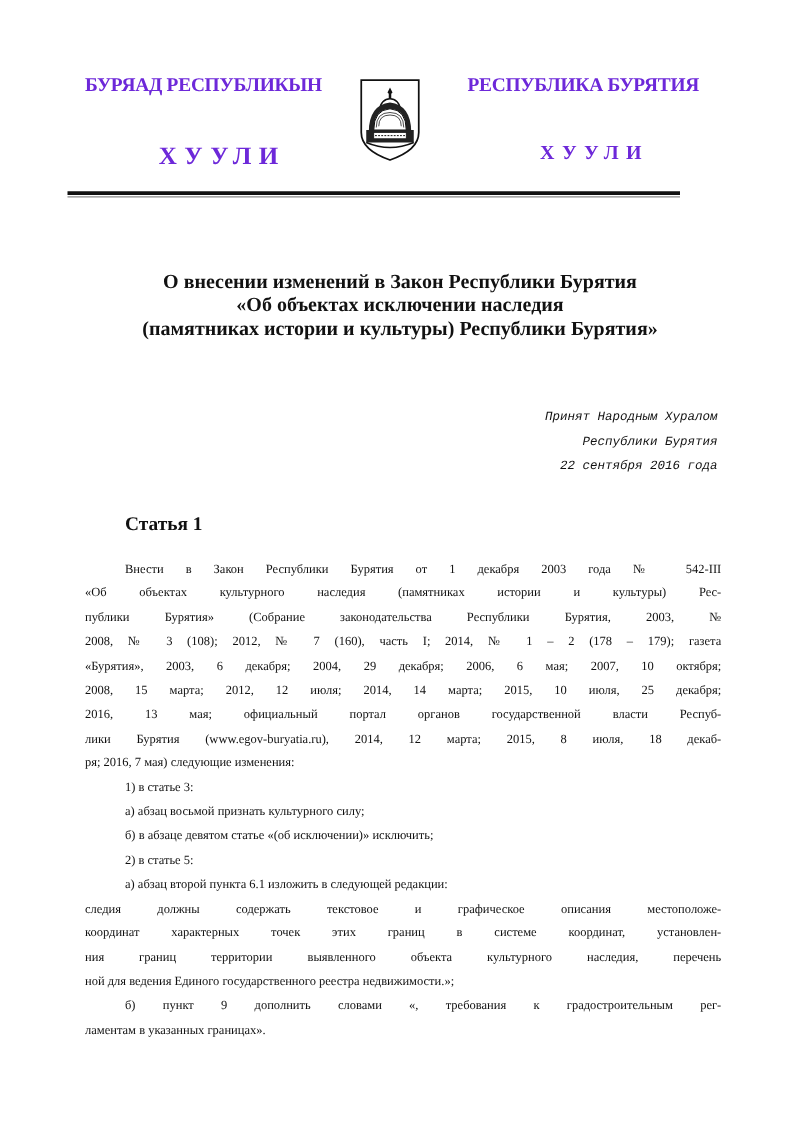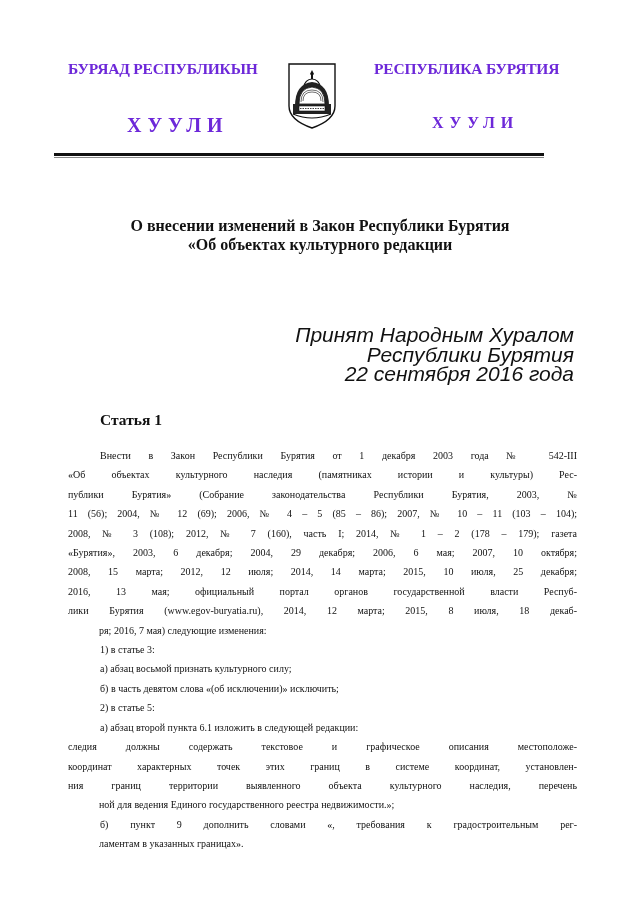--- a/index.html
+++ b/index.html
@@ -55,7 +55,7 @@
 
   <div class="title">
     <div>О внесении изменений в Закон Республики Бурятия</div>
-    <div>«Об объектах культурного редакции</div>
+    <div>«Об объектах исключении наследия</div>
   </div>
 
   <div class="adopted">

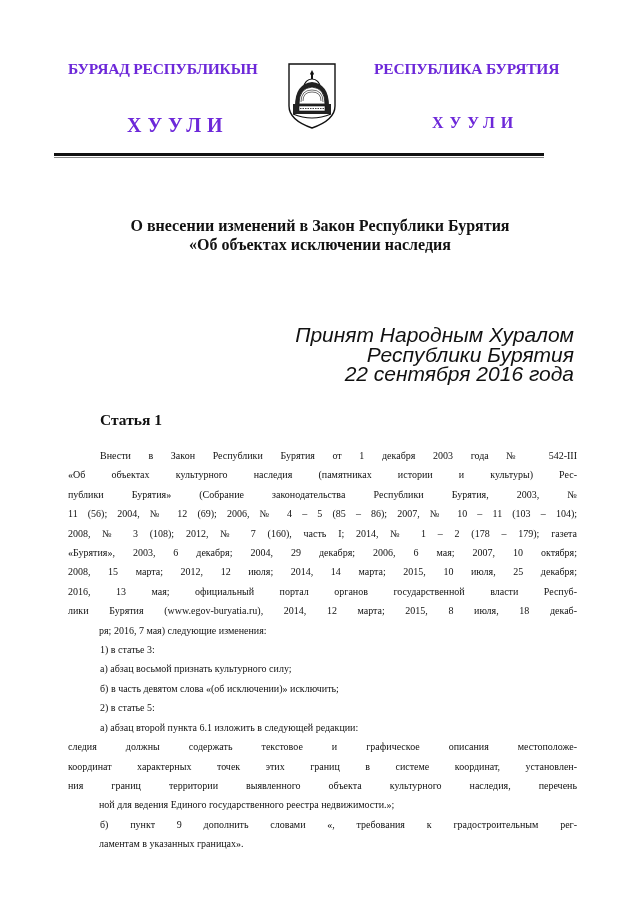--- a/index.html
+++ b/index.html
@@ -56,6 +56,7 @@
   <div class="title">
     <div>О внесении изменений в Закон Республики Бурятия</div>
     <div>«Об объектах исключении наследия</div>
+    <div>(памятниках истории и культуры) Республики Бурятия»</div>
   </div>
 
   <div class="adopted">

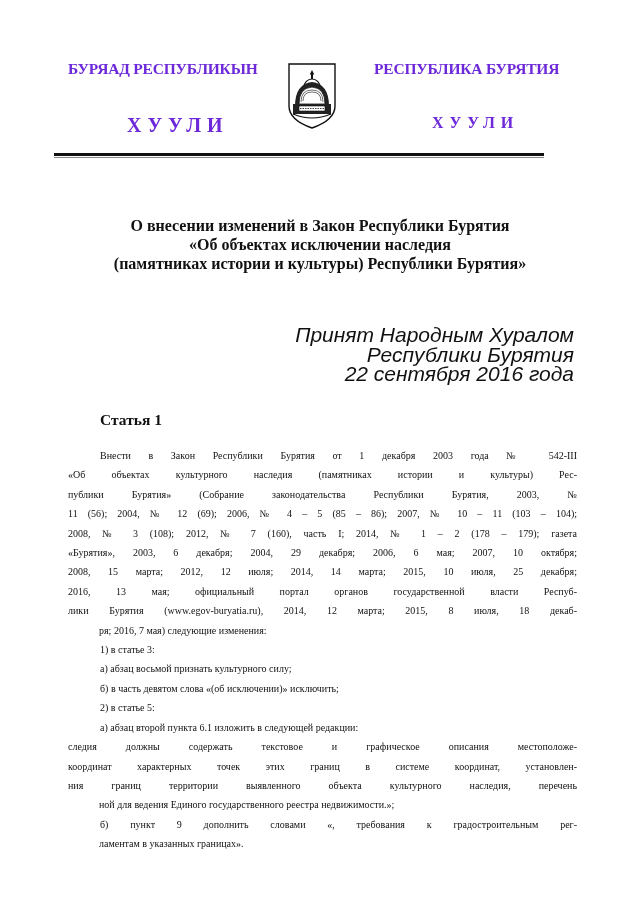--- a/index.html
+++ b/index.html
@@ -15,7 +15,7 @@
   .title { position: absolute; left: 60px; width: 520px; top: 216px; text-align: center;
            font-family: "Liberation Serif", serif; font-weight: bold; font-size: 16px; line-height: 19px; }
   .adopted { position: absolute; right: 66px; top: 325px; text-align: right;
-             font-family: Liberation Sans, sans-serif; font-style: italic; font-size: 21px; line-height: 19.5px; }
+             font-family: Liberation Mono, monospace; font-style: italic; font-size: 10px; line-height: 19.5px; }
   .article { position: absolute; left: 100px; top: 411px; font-family: "Liberation Serif", serif; font-weight: bold; font-size: 15.5px; text-align: right; }
   .body { position: absolute; left: 68px; width: 509px; top: 446px;
           font-family: "Liberation Serif", serif; font-size: 10px; line-height: 19.4px; }

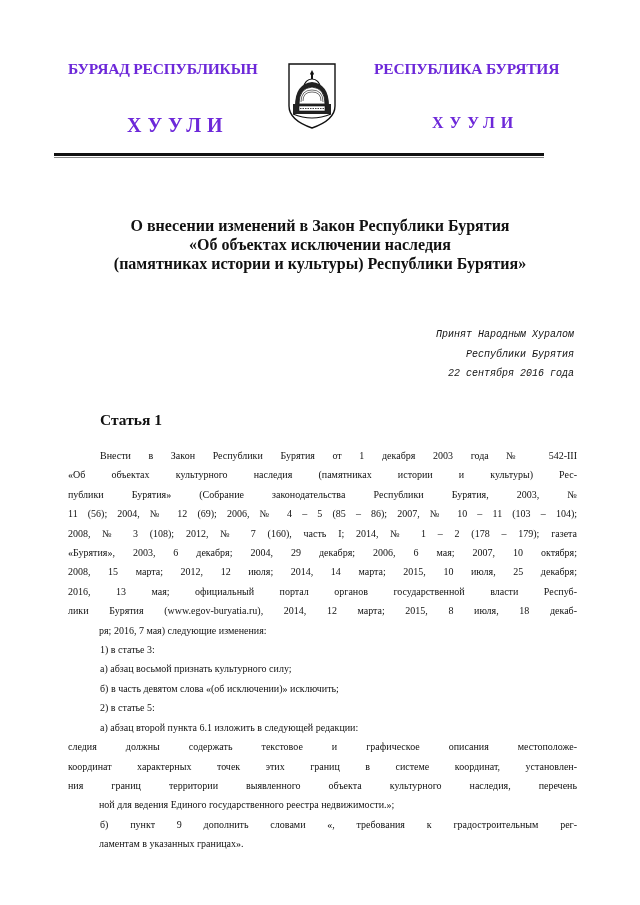--- a/index.html
+++ b/index.html
@@ -71,7 +71,6 @@
     <span class="line indent">Внести в Закон Республики Бурятия от 1 декабря 2003 года № 542-III</span>
     <span class="line">«Об объектах культурного наследия (памятниках истории и культуры) Рес-</span>
     <span class="line">публики Бурятия» (Собрание законодательства Республики Бурятия, 2003, №</span>
-    <span class="line">11 (56); 2004, № 12 (69); 2006, № 4 – 5 (85 – 86); 2007, № 10 – 11 (103 – 104);</span>
     <span class="line">2008, № 3 (108); 2012, № 7 (160), часть I; 2014, № 1 – 2 (178 – 179); газета</span>
     <span class="line">«Бурятия», 2003, 6 декабря; 2004, 29 декабря; 2006, 6 мая; 2007, 10 октября;</span>
     <span class="line">2008, 15 марта; 2012, 12 июля; 2014, 14 марта; 2015, 10 июля, 25 декабря;</span>

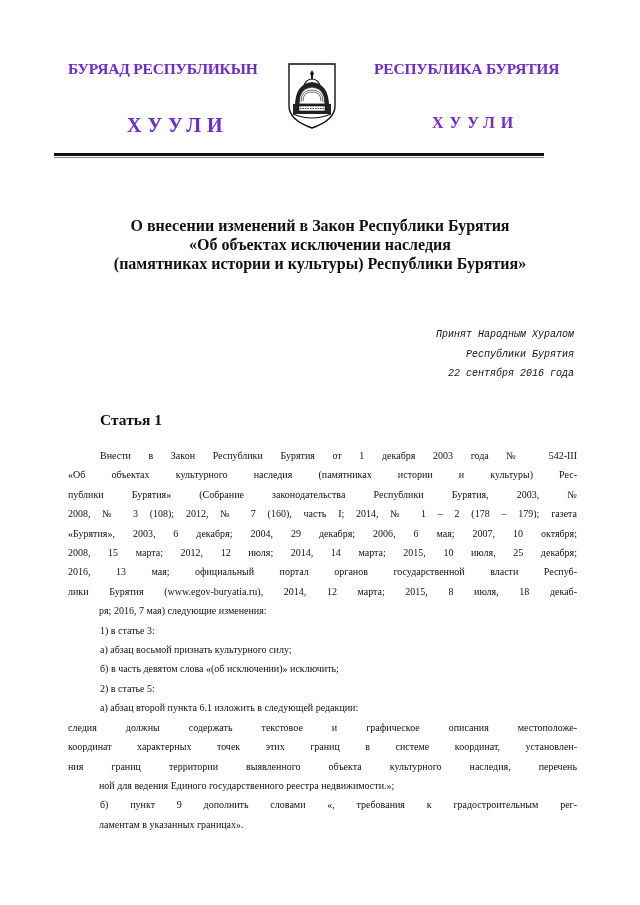--- a/index.html
+++ b/index.html
@@ -20,7 +20,7 @@
   .body { position: absolute; left: 68px; width: 509px; top: 446px;
           font-family: "Liberation Serif", serif; font-size: 10px; line-height: 19.4px; }
   .line { display: block; white-space: nowrap; text-align: justify; text-align-last: justify; }
-  .line.last { text-align-last: left; margin-left: 31px; }
+  .line.last { text-align-last: left; }
   .line.indent { padding-left: 32px; }
   .line.ind-only { padding-left: 32px; text-align-last: left; }
 </style>

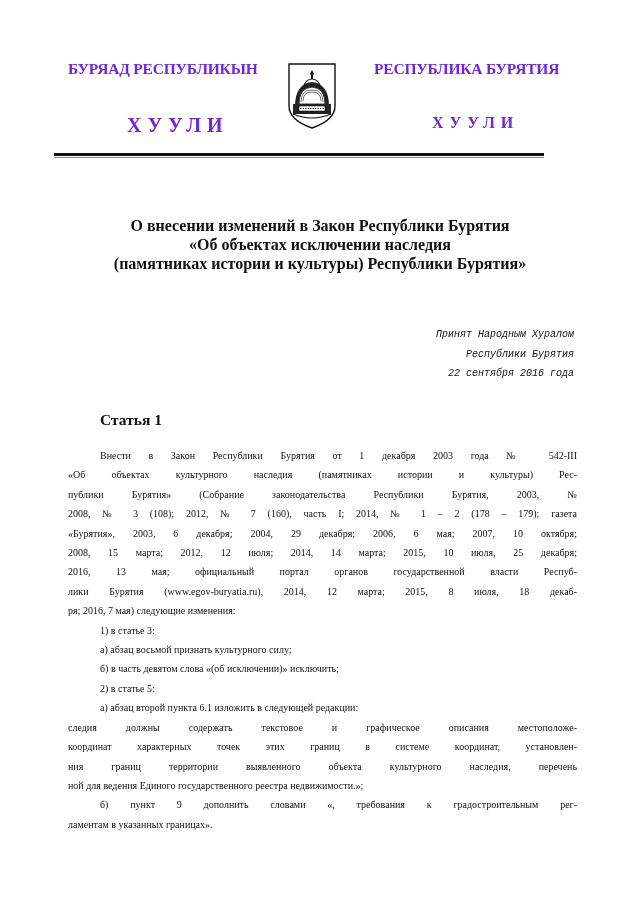--- a/index.html
+++ b/index.html
@@ -79,7 +79,7 @@
     <span class="line last">ря; 2016, 7 мая) следующие изменения:</span>
     <span class="line ind-only">1) в статье 3:</span>
     <span class="line ind-only">а) абзац восьмой признать культурного силу;</span>
-    <span class="line ind-only">б) в часть девятом слова «(об исключении)» исключить;</span>
+    <span class="line ind-only">б) в абзаце девятом статье «(об исключении)» исключить;</span>
     <span class="line ind-only">2) в статье 5:</span>
     <span class="line ind-only">а) абзац второй пункта 6.1 изложить в следующей редакции:</span>
     <span class="line">следия должны содержать текстовое и графическое описания местоположе-</span>

